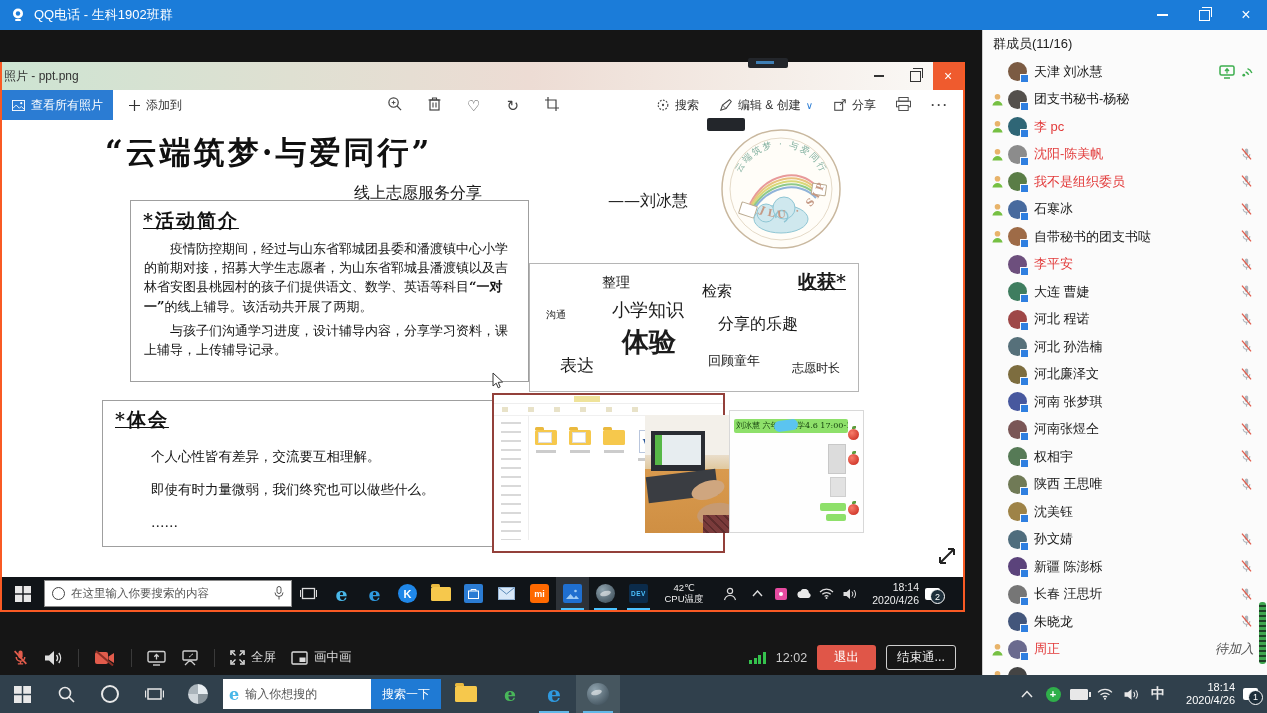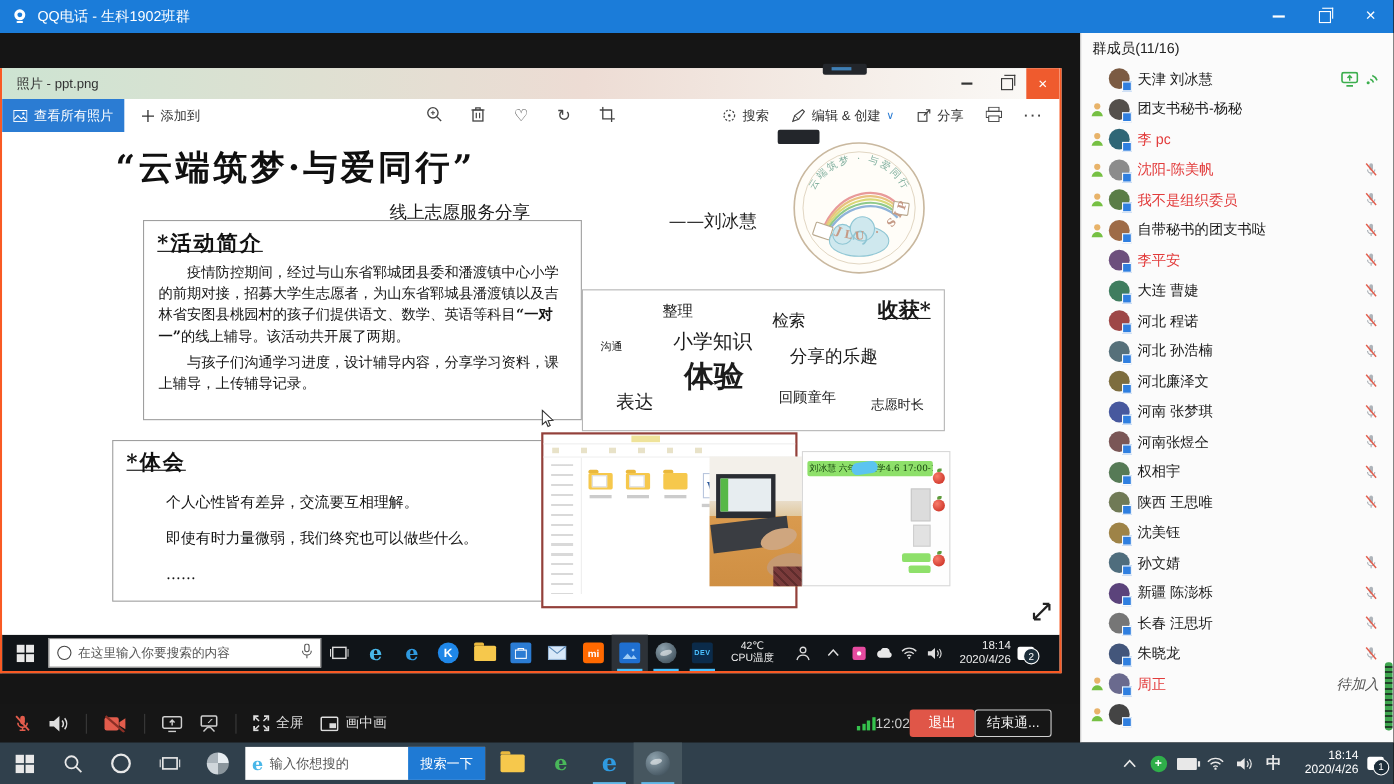--- a/index.html
+++ b/index.html
@@ -23,7 +23,7 @@
   
   .pv-titlebar{height:28px;flex:0 0 28px;position:relative;display:flex;align-items:center;font-size:12px;color:#333;
      background:linear-gradient(90deg,#cde4d2 0%,#dfe0d2 30%,#eddcd4 55%,#f4ece6 78%,#fbfaf8 100%);}
-  .pv-title{padding-left:13px;}
+  .pv-title{padding-left:2px;}
   .pv-titlebar .spacer{flex:1;}
   .pvctl{width:36px;height:28px;display:flex;align-items:center;justify-content:center;color:#333;}
   .pvctl.min i{display:block;width:10px;height:1.5px;background:#333;}

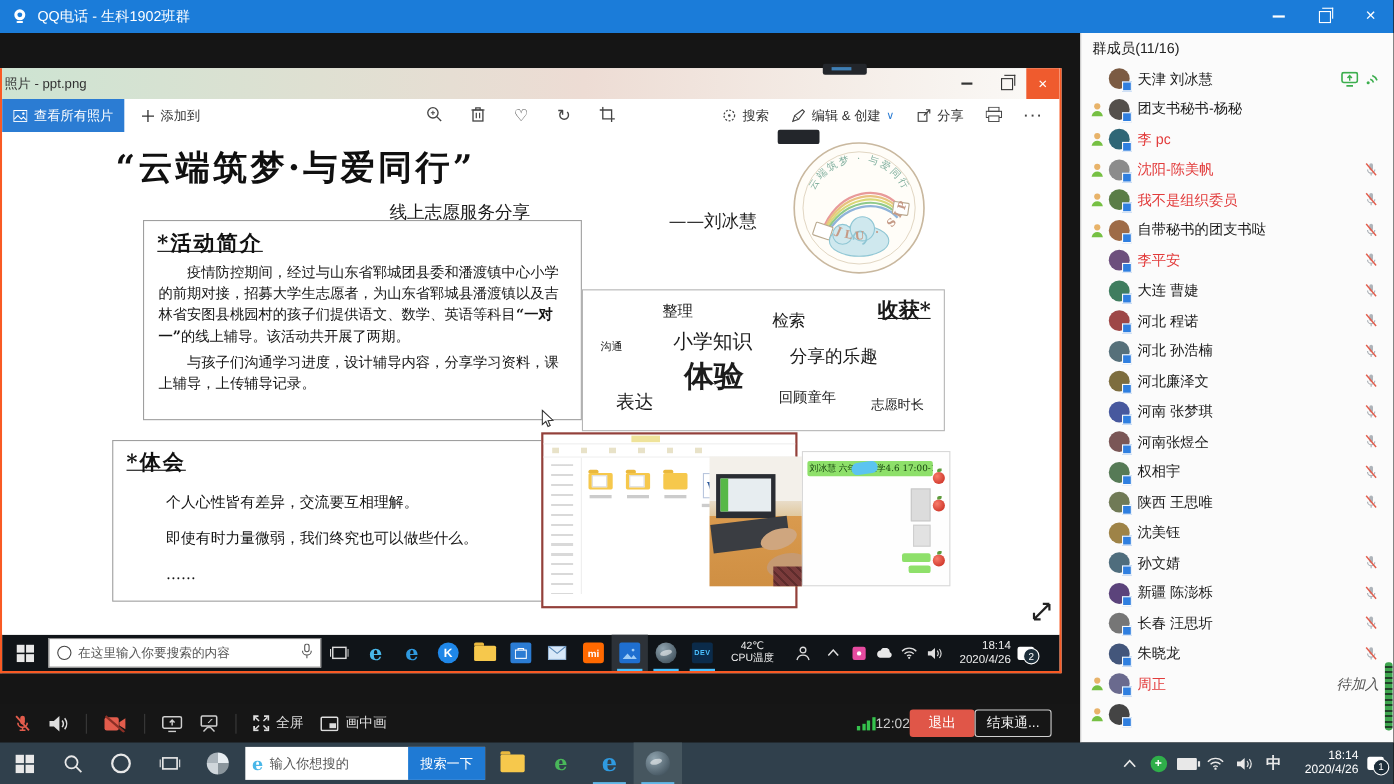--- a/index.html
+++ b/index.html
@@ -679,6 +679,24 @@
               <path d="M2.5 14.5c.8-3.4 3-5 5.5-5s4.7 1.6 5.5 5z" fill="#76c043"></path>
             </svg>
           </span>
+          <span class="m-avatar" style="background:#476a9e"></span>
+          <span class="m-name">石寒冰</span>
+          <span class="m-right">
+            <svg width="15" height="15" viewBox="0 0 16 16">
+              <rect x="6.2" y="1.5" width="3.6" height="7" rx="1.8" fill="#aeb4ba"></rect>
+              <path d="M4.5 7.5a3.5 3.5 0 0 0 7 0" fill="none" stroke="#aeb4ba" stroke-width="1.2"></path>
+              <line x1="8" y1="11" x2="8" y2="13.5" stroke="#aeb4ba" stroke-width="1.2"></line>
+              <line x1="3.2" y1="1.8" x2="12.8" y2="13.2" stroke="#e25c4c" stroke-width="1.4"></line>
+            </svg>
+          </span>
+        </div>
+        <div class="member-row">
+          <span class="m-person">
+            <svg width="15" height="15" viewBox="0 0 16 16">
+              <circle cx="8" cy="5" r="3" fill="#e8b36a"></circle>
+              <path d="M2.5 14.5c.8-3.4 3-5 5.5-5s4.7 1.6 5.5 5z" fill="#76c043"></path>
+            </svg>
+          </span>
           <span class="m-avatar" style="background:#9e6b47"></span>
           <span class="m-name">自带秘书的团支书哒</span>
           <span class="m-right">

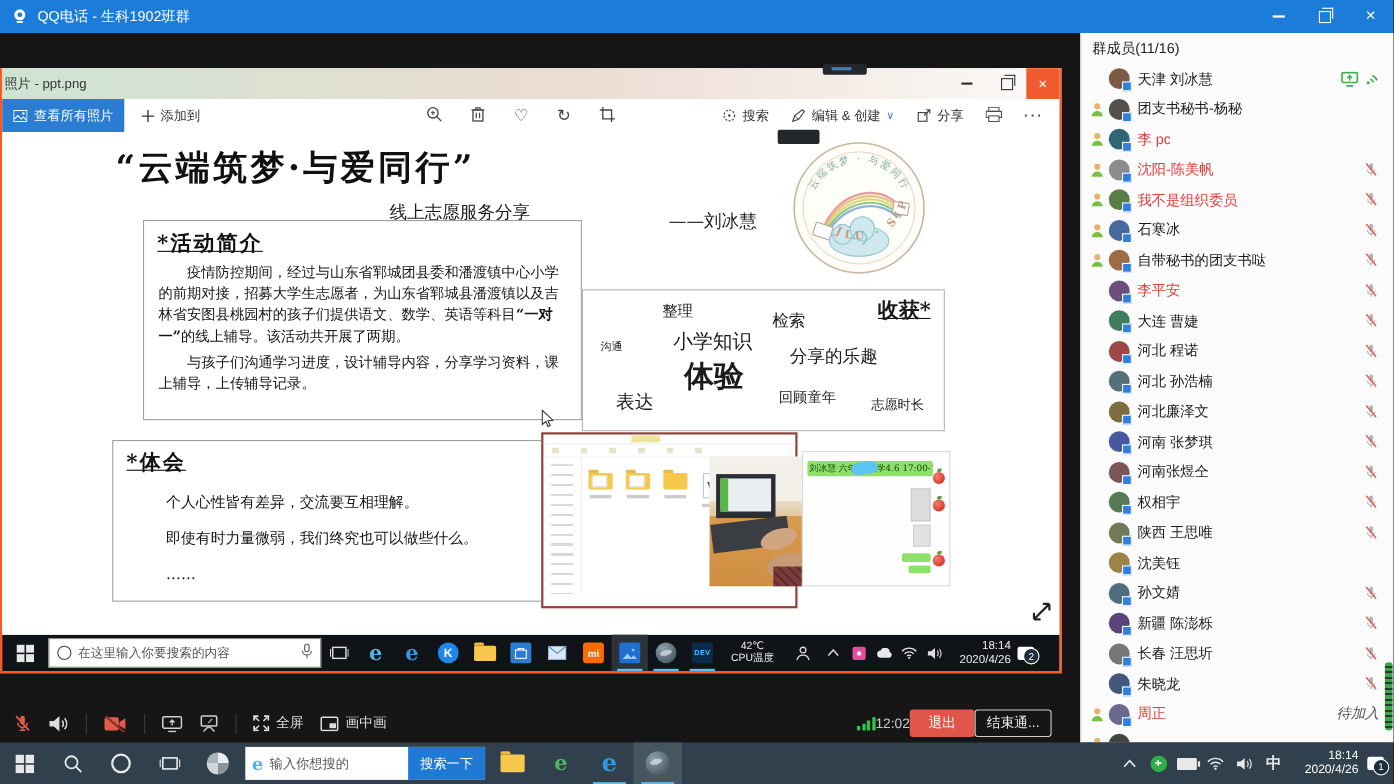--- a/index.html
+++ b/index.html
@@ -146,7 +146,7 @@
      display:flex;align-items:center;gap:15px;padding:0 10px 0 12px;color:#ddd;font-size:12.5px;}
   .cb-div{width:1px;height:18px;background:#3a3a3a;}
   .cb-item{display:flex;align-items:center;gap:6px;}
-  .cb-right{margin-left:auto;display:flex;align-items:center;padding-right:16px;}
+  .cb-right{margin-left:auto;display:flex;align-items:center;gap:10px;padding-right:16px;}
   .sig{display:flex;align-items:flex-end;gap:1.5px;}
   .sig i{display:block;width:3px;background:#35c24d;}
   .s1{height:4px;} .s2{height:6px;} .s3{height:9px;} .s4{height:12px;}

